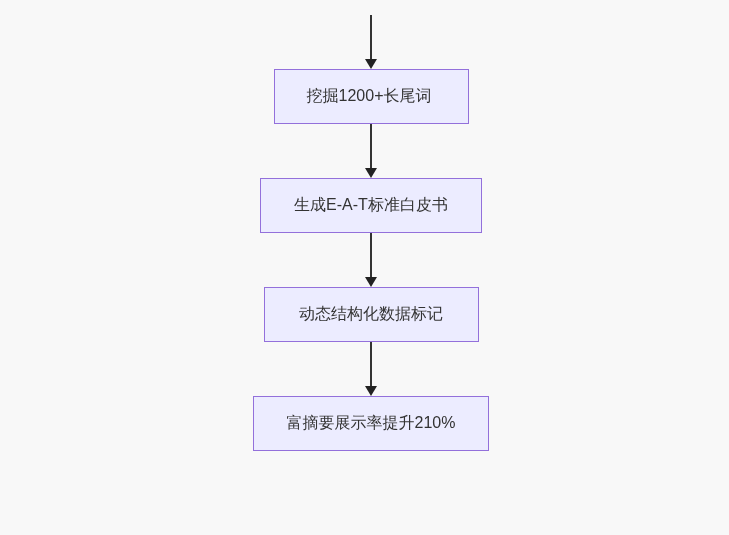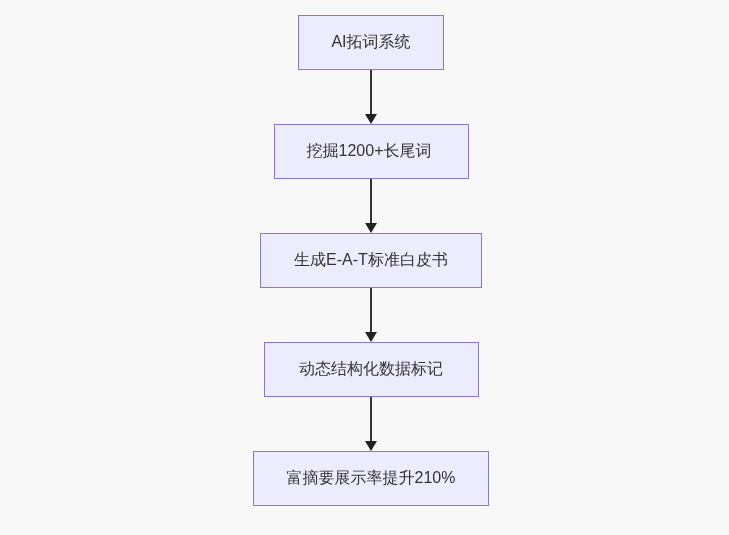--- a/index.html
+++ b/index.html
@@ -67,9 +67,6 @@
 
 <div class="flowchart">
 
-  <div class="flow-node n0">
-    <span>AI拓词系统</span>
-  </div>
 
   <div class="flow-arrow">
     <div class="shaft"></div>

